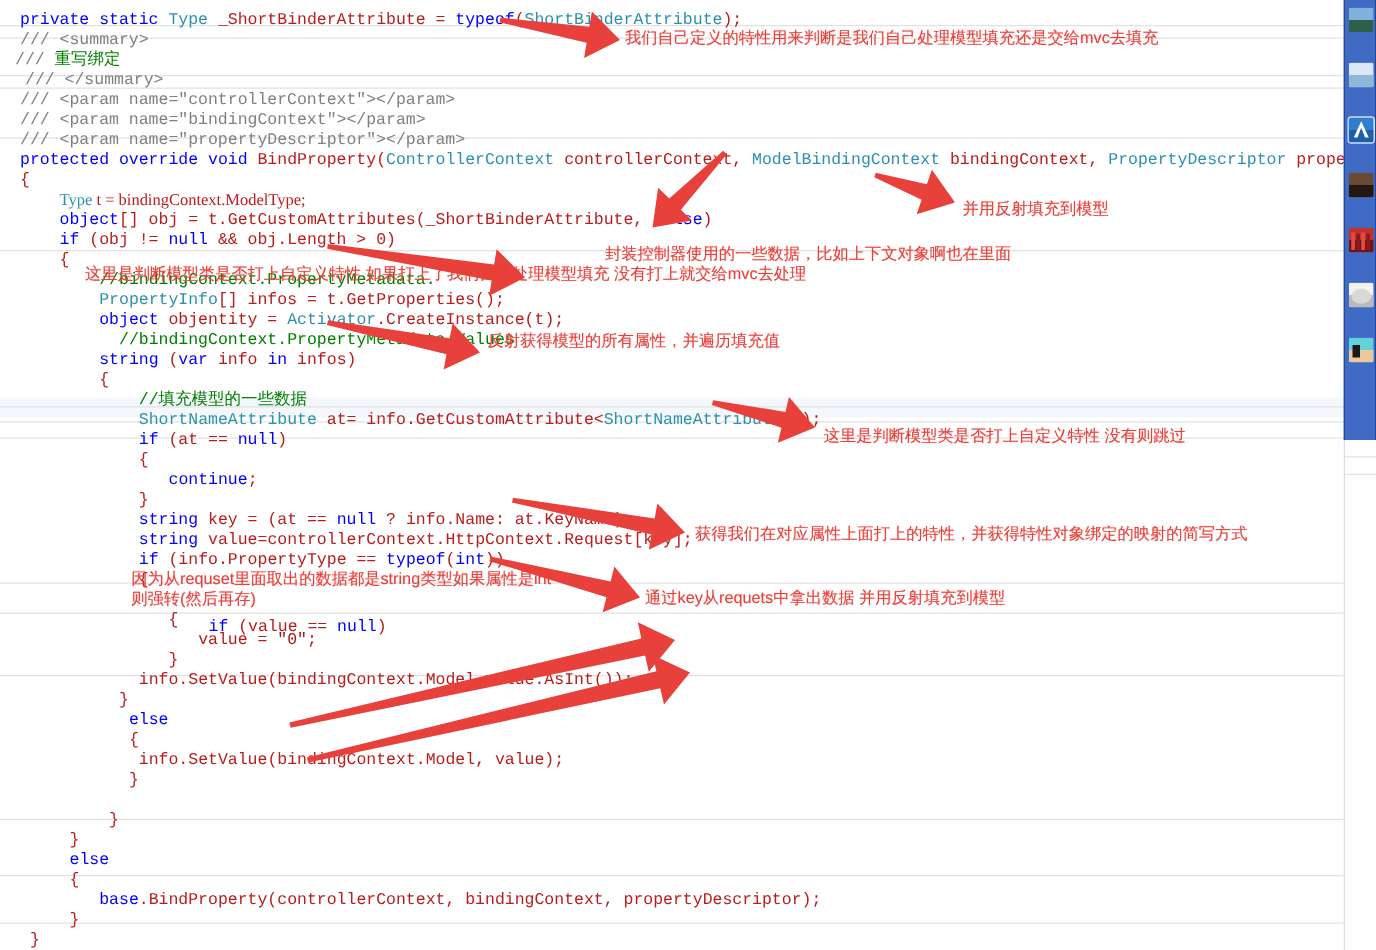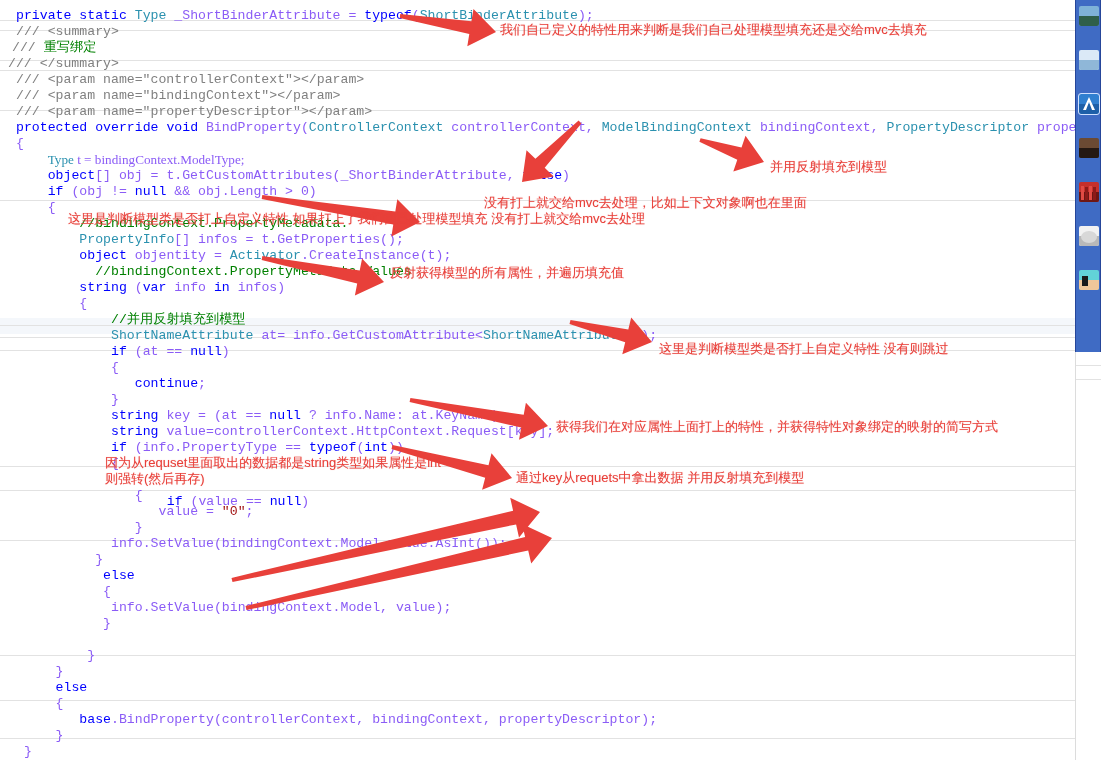--- a/index.html
+++ b/index.html
@@ -65,7 +65,7 @@
   .str  { color: #a31515; }
   .cmt  { color: #808080; }
   .cmtg { color: #008000; }
-  .pln  { color: #8b5cf6; }
+  .pln  { color: #b91c1c; }
 
   
   .anno {

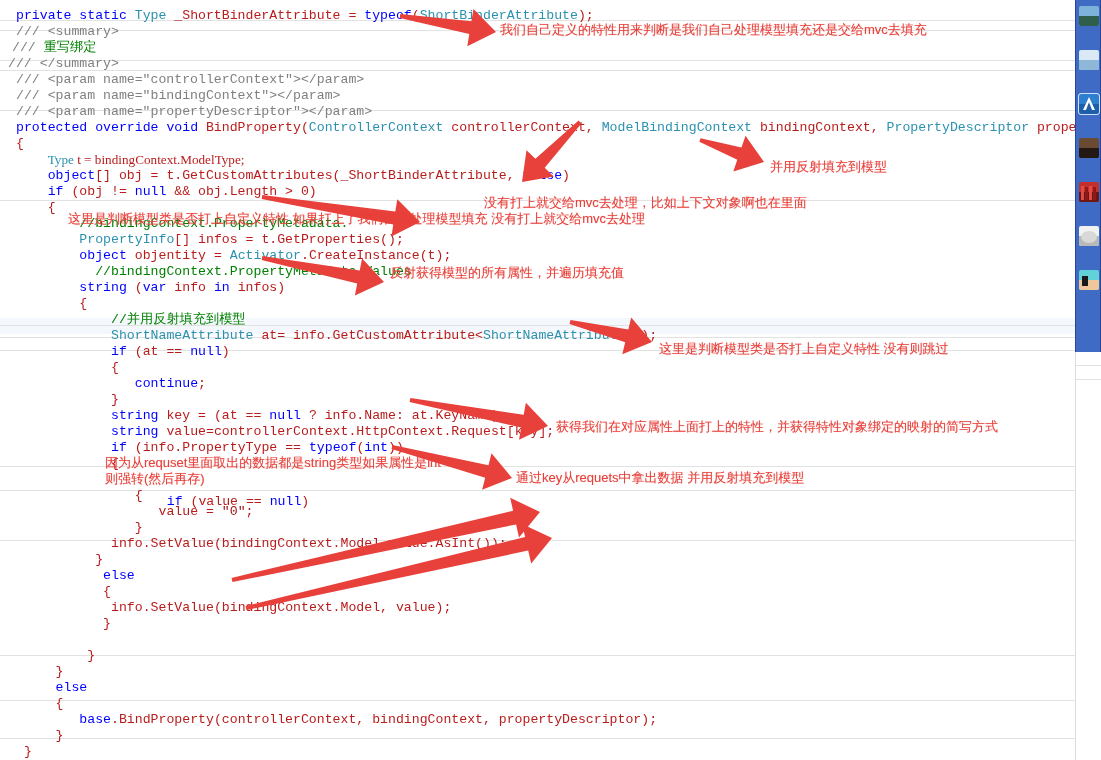--- a/index.html
+++ b/index.html
@@ -168,7 +168,7 @@
         <div class="code-line" style="top: 8px; left: 16px;"><span class="kw">private</span><span class="pln"> </span><span class="kw">static</span><span class="pln"> </span><span class="typ">Type</span><span class="pln"> _ShortBinderAttribute = </span><span class="kw">typeof</span><span class="pln">(</span><span class="typ">ShortBinderAttribute</span><span class="pln">);</span></div>
         <div class="code-line" style="top: 24px; left: 16px;"><span class="cmt">/// &lt;summary&gt;</span></div>
         <div class="code-line" style="top: 40px; left: 12px;"><span class="cmt">/// </span><span class="cmtg">重写绑定</span></div>
-        <div class="code-line" style="top: 56px; left: 8px;"><span class="cmt">/// &lt;/summary&gt;</span></div>
+        <div class="code-line" style="top: 56px; left: 20px;"><span class="cmt">/// &lt;/summary&gt;</span></div>
         <div class="code-line" style="top: 72px; left: 16px;"><span class="cmt">/// &lt;param name="controllerContext"&gt;&lt;/param&gt;</span></div>
         <div class="code-line" style="top: 88px; left: 16px;"><span class="cmt">/// &lt;param name="bindingContext"&gt;&lt;/param&gt;</span></div>
         <div class="code-line" style="top: 104px; left: 16px;"><span class="cmt">/// &lt;param name="propertyDescriptor"&gt;&lt;/param&gt;</span></div>

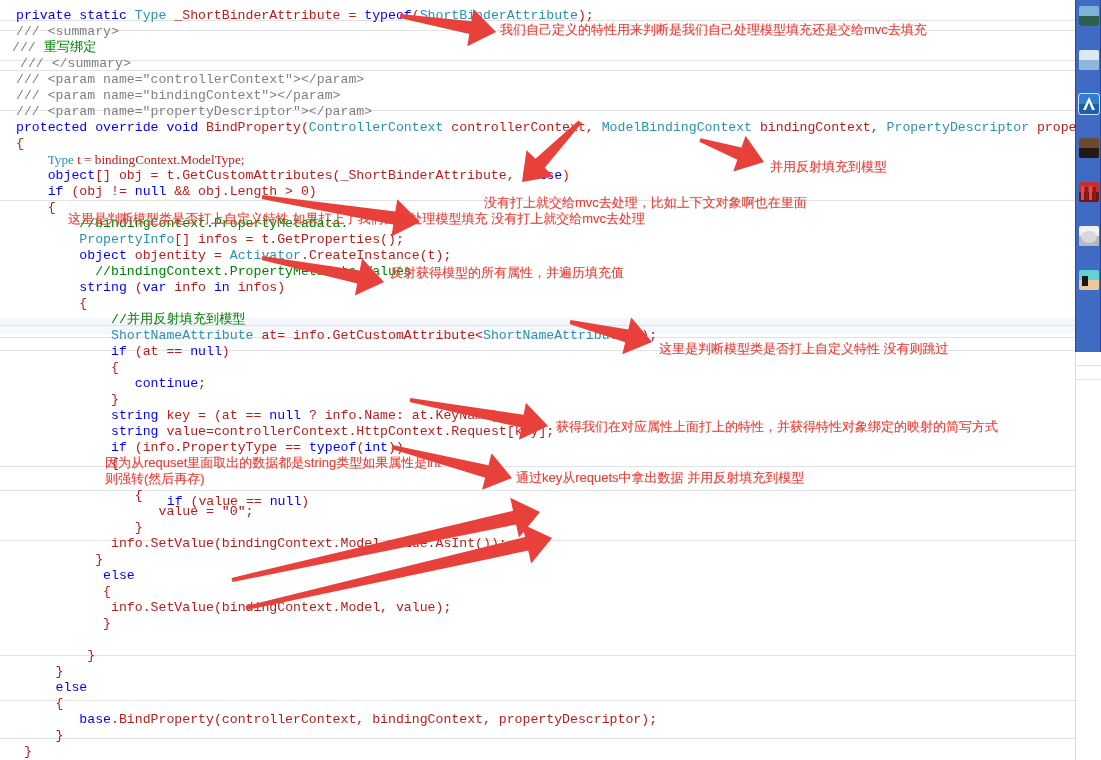--- a/index.html
+++ b/index.html
@@ -232,7 +232,7 @@
   <div id="annotations-layer">
       <div class="anno" style="left: 500px; top: 22px;">我们自己定义的特性用来判断是我们自己处理模型填充还是交给mvc去填充</div>
       <div class="anno" style="left: 770px; top: 159px;">并用反射填充到模型</div>
-      <div class="anno" style="left: 484px; top: 195px;">没有打上就交给mvc去处理，比如上下文对象啊也在里面</div>
+      <div class="anno" style="left: 484px; top: 195px;">封装控制器使用的一些数据，比如上下文对象啊也在里面</div>
       <div class="anno" style="left: 68px; top: 211px;">这里是判断模型类是否打上自定义特性 如果打上了我们自己处理模型填充 没有打上就交给mvc去处理</div>
       <div class="anno" style="left: 390px; top: 265px;">反射获得模型的所有属性，并遍历填充值</div>
       <div class="anno" style="left: 659px; top: 341px;">这里是判断模型类是否打上自定义特性 没有则跳过</div>

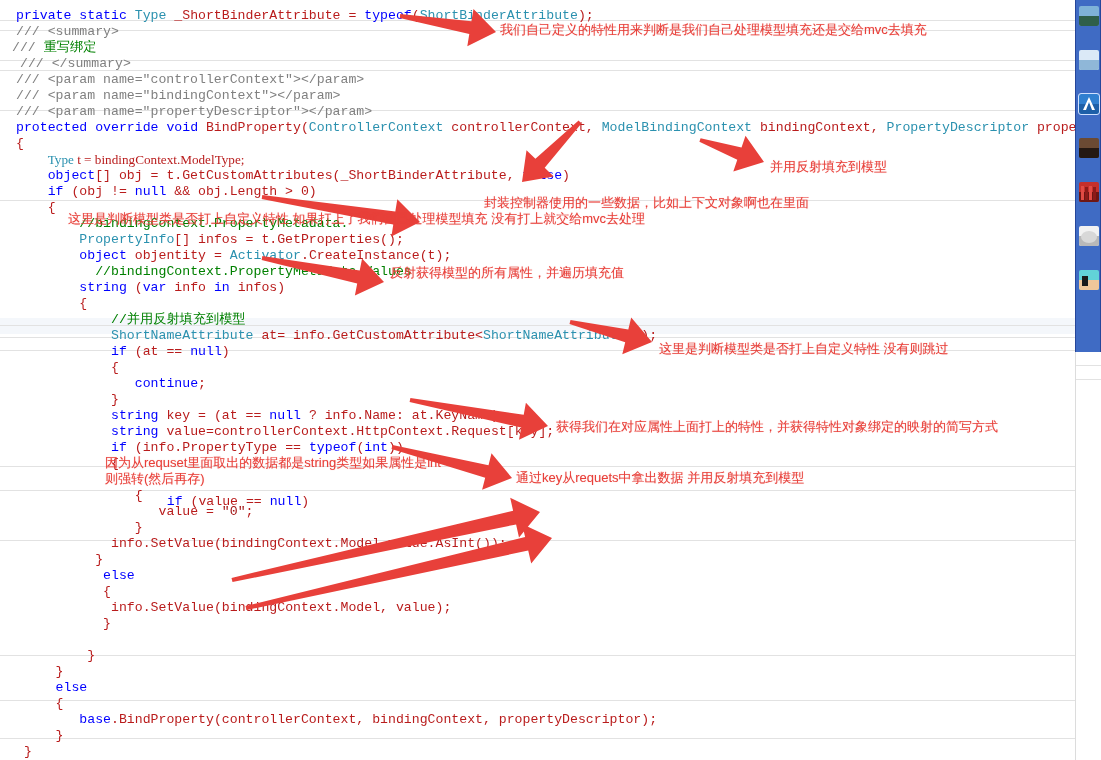--- a/index.html
+++ b/index.html
@@ -184,7 +184,7 @@
         <div class="code-line" style="top: 264px; left: 95.2px;"><span class="cmtg">//bindingContext.PropertyMetadata.Values</span></div>
         <div class="code-line" style="top: 280px; left: 79.36px;"><span class="kw">string</span><span class="pln"> (</span><span class="kw">var</span><span class="pln"> info </span><span class="kw">in</span><span class="pln"> infos)</span></div>
         <div class="code-line" style="top: 296px; left: 79.36px;"><span class="pln">{</span></div>
-        <div class="code-line" style="top: 312px; left: 111.04px;"><span class="cmtg">//并用反射填充到模型</span></div>
+        <div class="code-line" style="top: 312px; left: 111.04px;"><span class="cmtg">//填充模型的一些数据</span></div>
         <div class="code-line" style="top: 328px; left: 111.04px;"><span class="typ">ShortNameAttribute</span><span class="pln"> at= info.GetCustomAttribute&lt;</span><span class="typ">ShortNameAttribute</span><span class="pln">&gt;();</span></div>
         <div class="code-line" style="top: 344px; left: 111.04px;"><span class="kw">if</span><span class="pln"> (at == </span><span class="kw">null</span><span class="pln">)</span></div>
         <div class="code-line" style="top: 360px; left: 111.04px;"><span class="pln">{</span></div>

